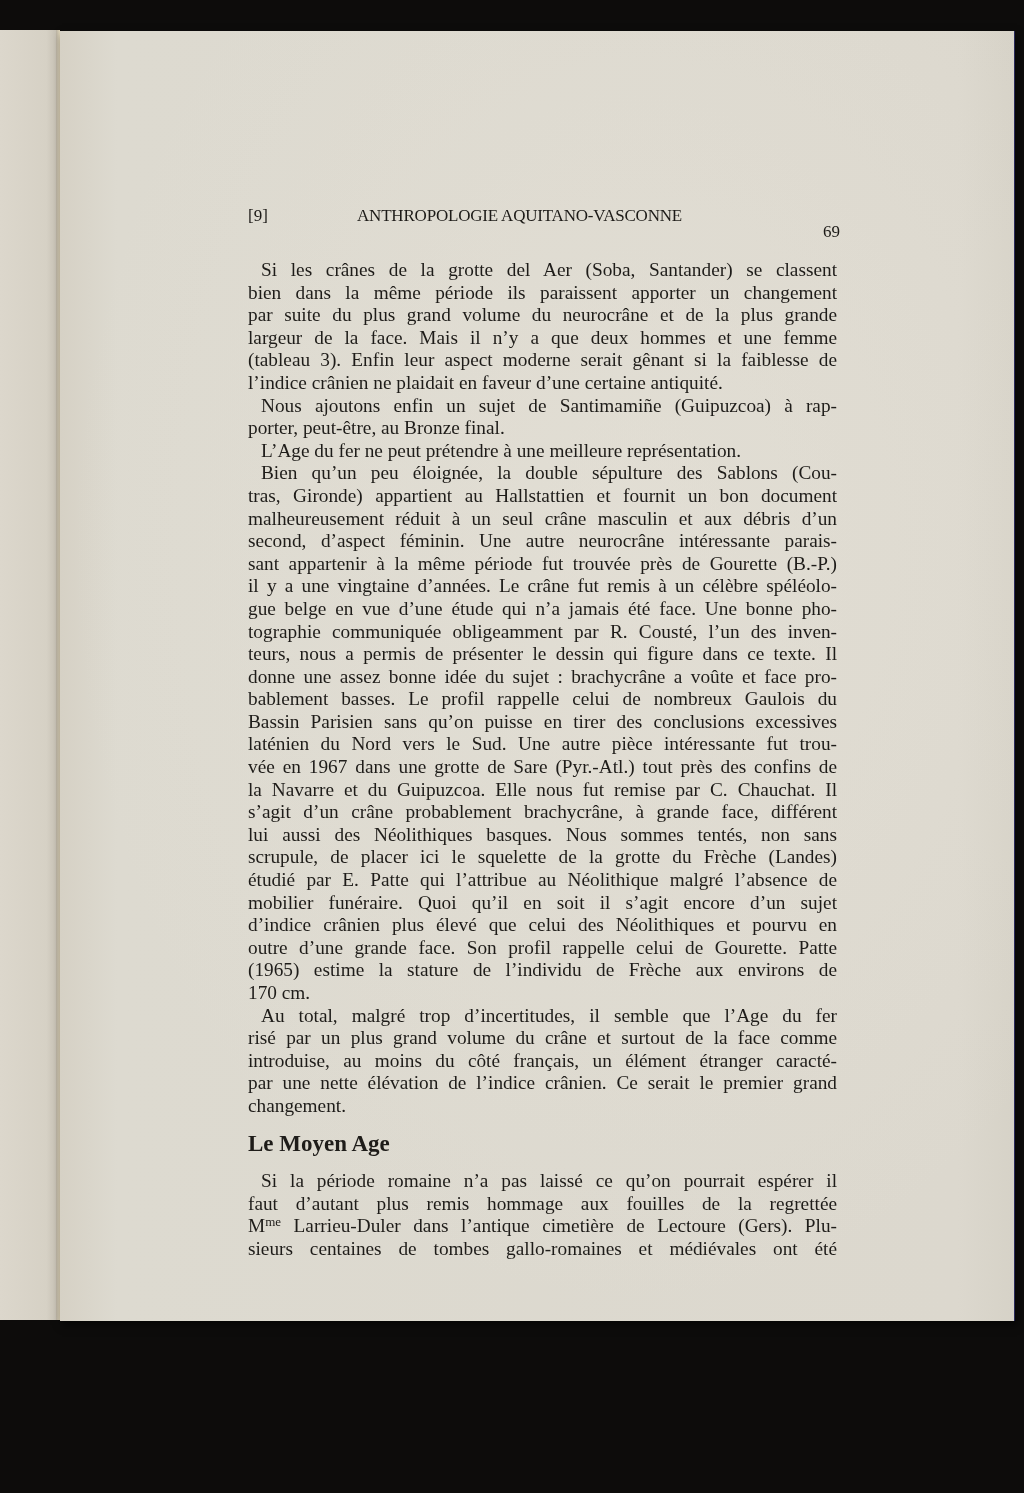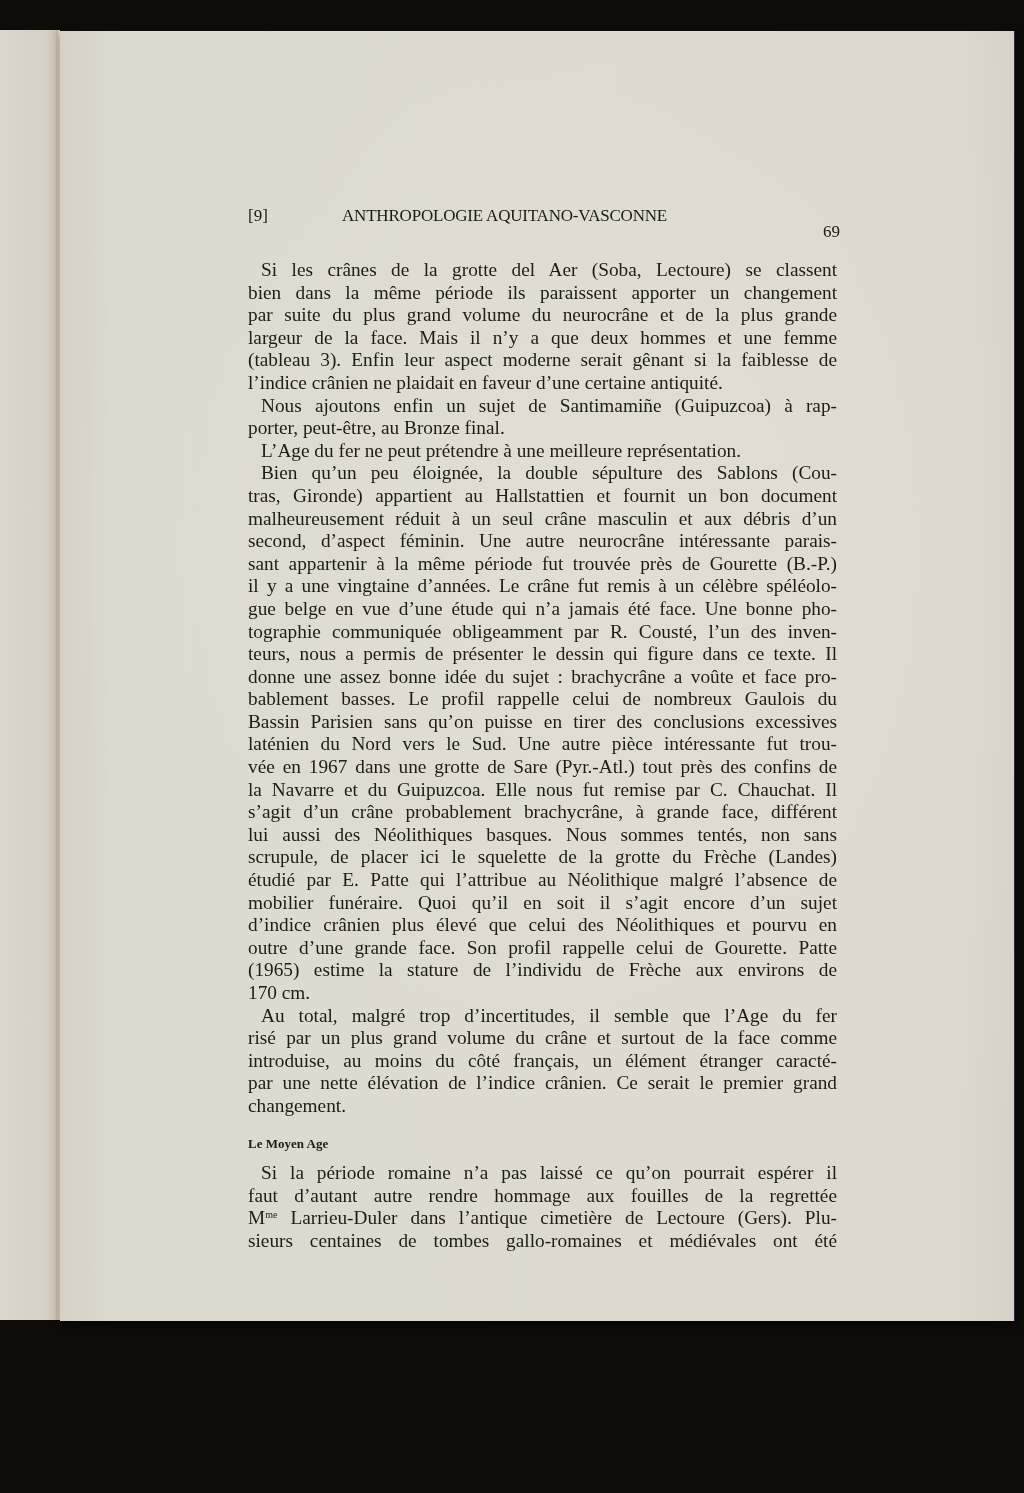--- a/index.html
+++ b/index.html
@@ -67,7 +67,7 @@
   }
   .header .running-title {
     position: absolute;
-    left: 94px;
+    left: 109px;
     top: 0;
     letter-spacing: -0.2px;
   }

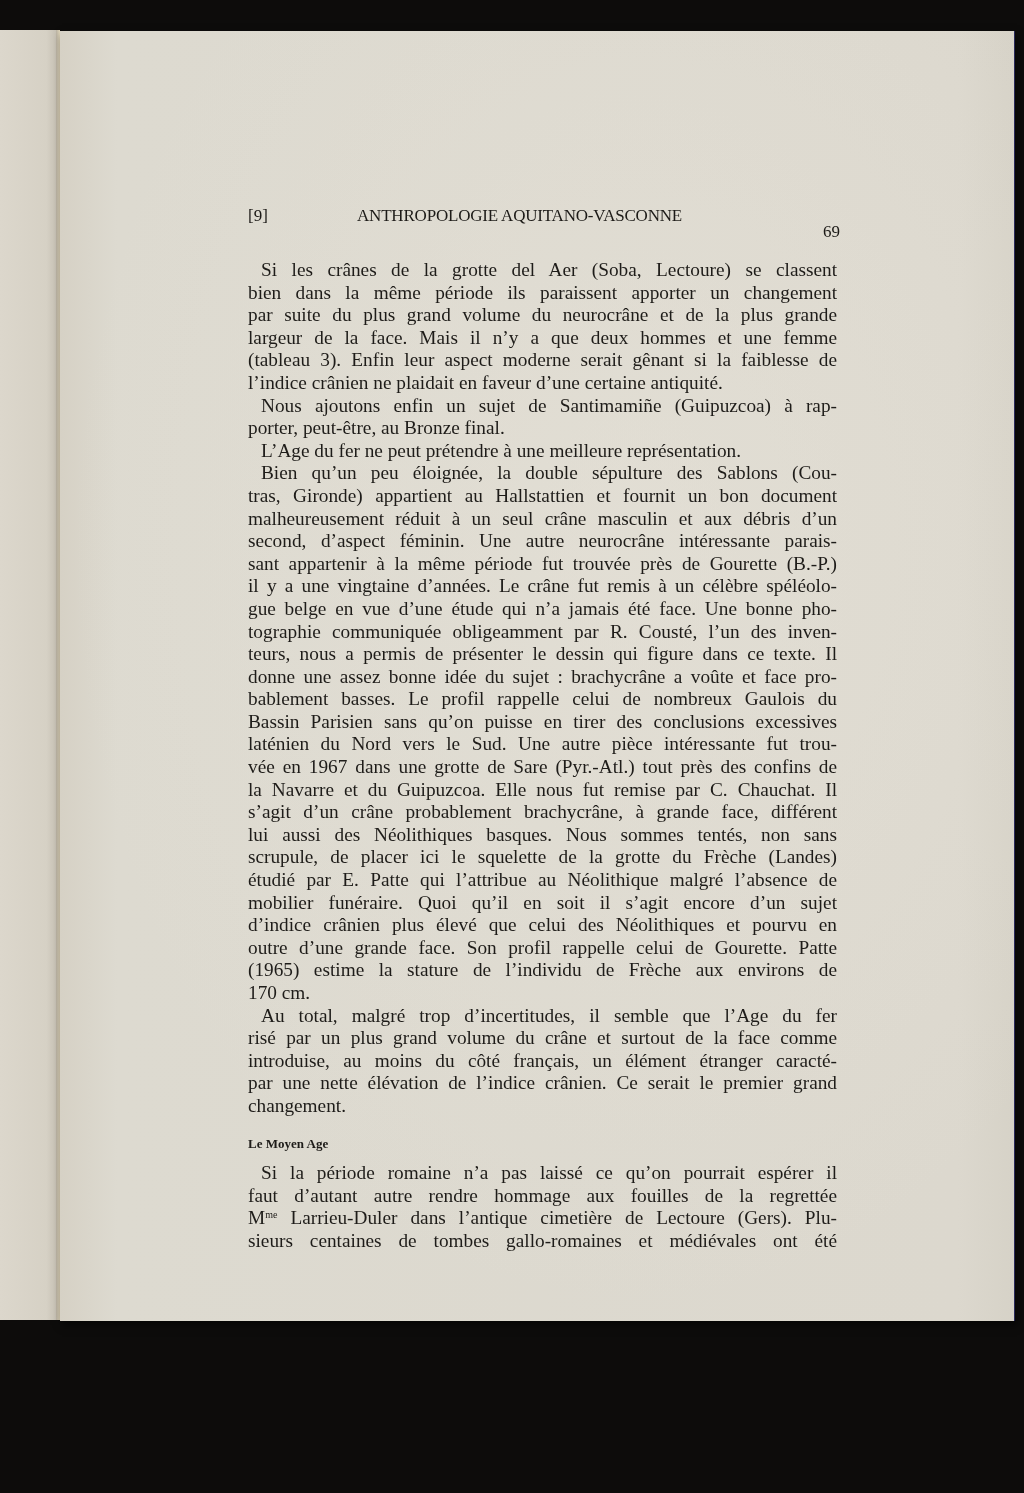--- a/index.html
+++ b/index.html
@@ -129,7 +129,7 @@
 <div class="text">
   <div id="paras">
       <div>
-        <span class="line first">Si les crânes de la grotte del Aer (Soba, Lectoure) se classent</span>
+        <span class="line first">Si les crânes de la grotte del Aer (Soba, Santander) se classent</span>
         <span class="line">bien dans la même période ils paraissent apporter un changement</span>
         <span class="line">par suite du plus grand volume du neurocrâne et de la plus grande</span>
         <span class="line">largeur de la face. Mais il n’y a que deux hommes et une femme</span>

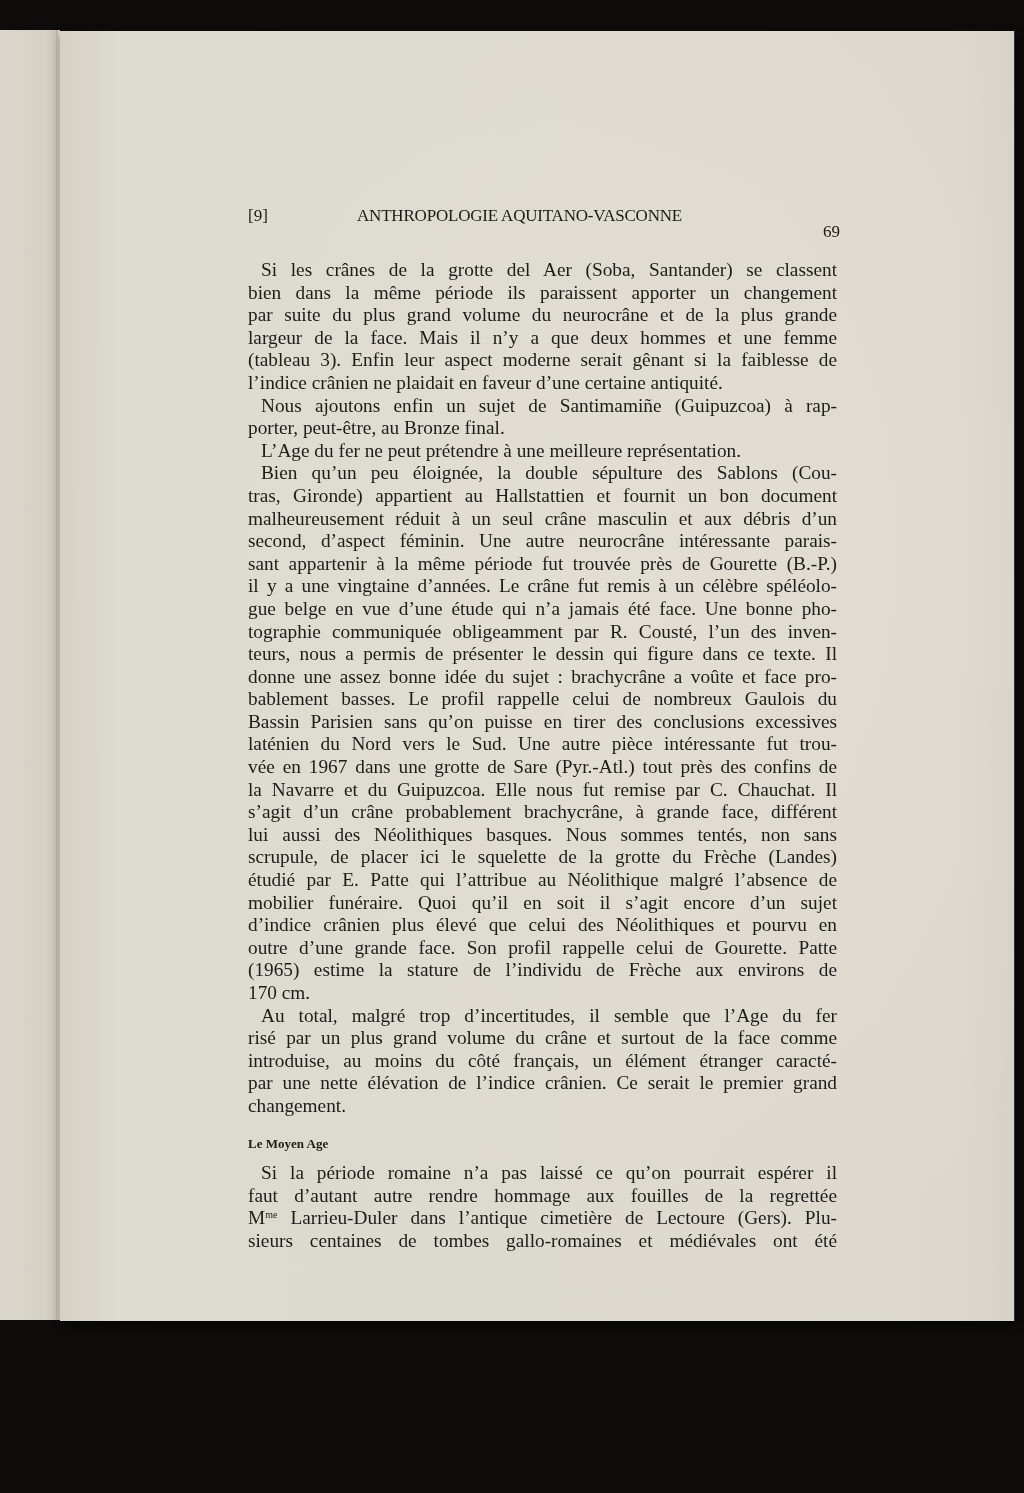--- a/index.html
+++ b/index.html
@@ -100,9 +100,9 @@
   }
   .section-title {
     font-weight: bold;
-    font-size: 13px;
+    font-size: 23px;
     margin-top: 15px;
-    margin-bottom: 7px;
+    margin-bottom: 15px;
     display: block;
   }
   sup {

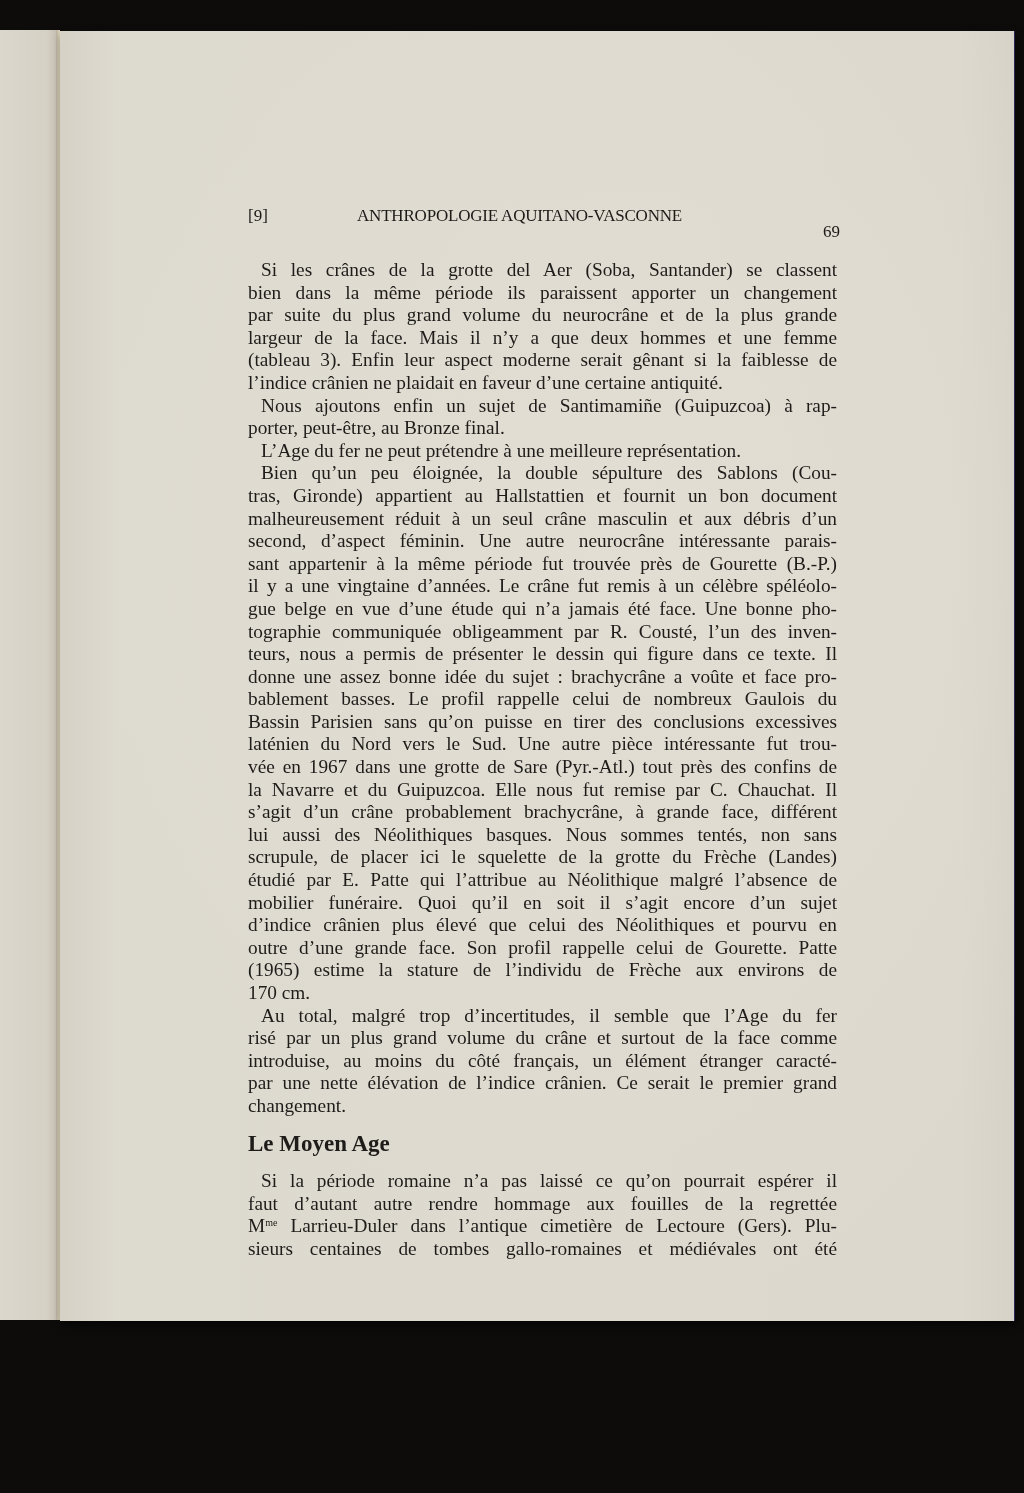--- a/index.html
+++ b/index.html
@@ -180,7 +180,7 @@
   <span class="section-title">Le Moyen Age</span>
   <div>
     <span class="line first">Si la période romaine n’a pas laissé ce qu’on pourrait espérer il</span>
-    <span class="line">faut d’autant autre rendre hommage aux fouilles de la regrettée</span>
+    <span class="line">faut d’autant plus remis hommage aux fouilles de la regrettée</span>
     <span class="line"><span>M</span><sup>me</sup><span> Larrieu-Duler dans l’antique cimetière de Lectoure (Gers). Plu-</span></span>
     <span class="line">sieurs centaines de tombes gallo-romaines et médiévales ont été</span>
   </div>

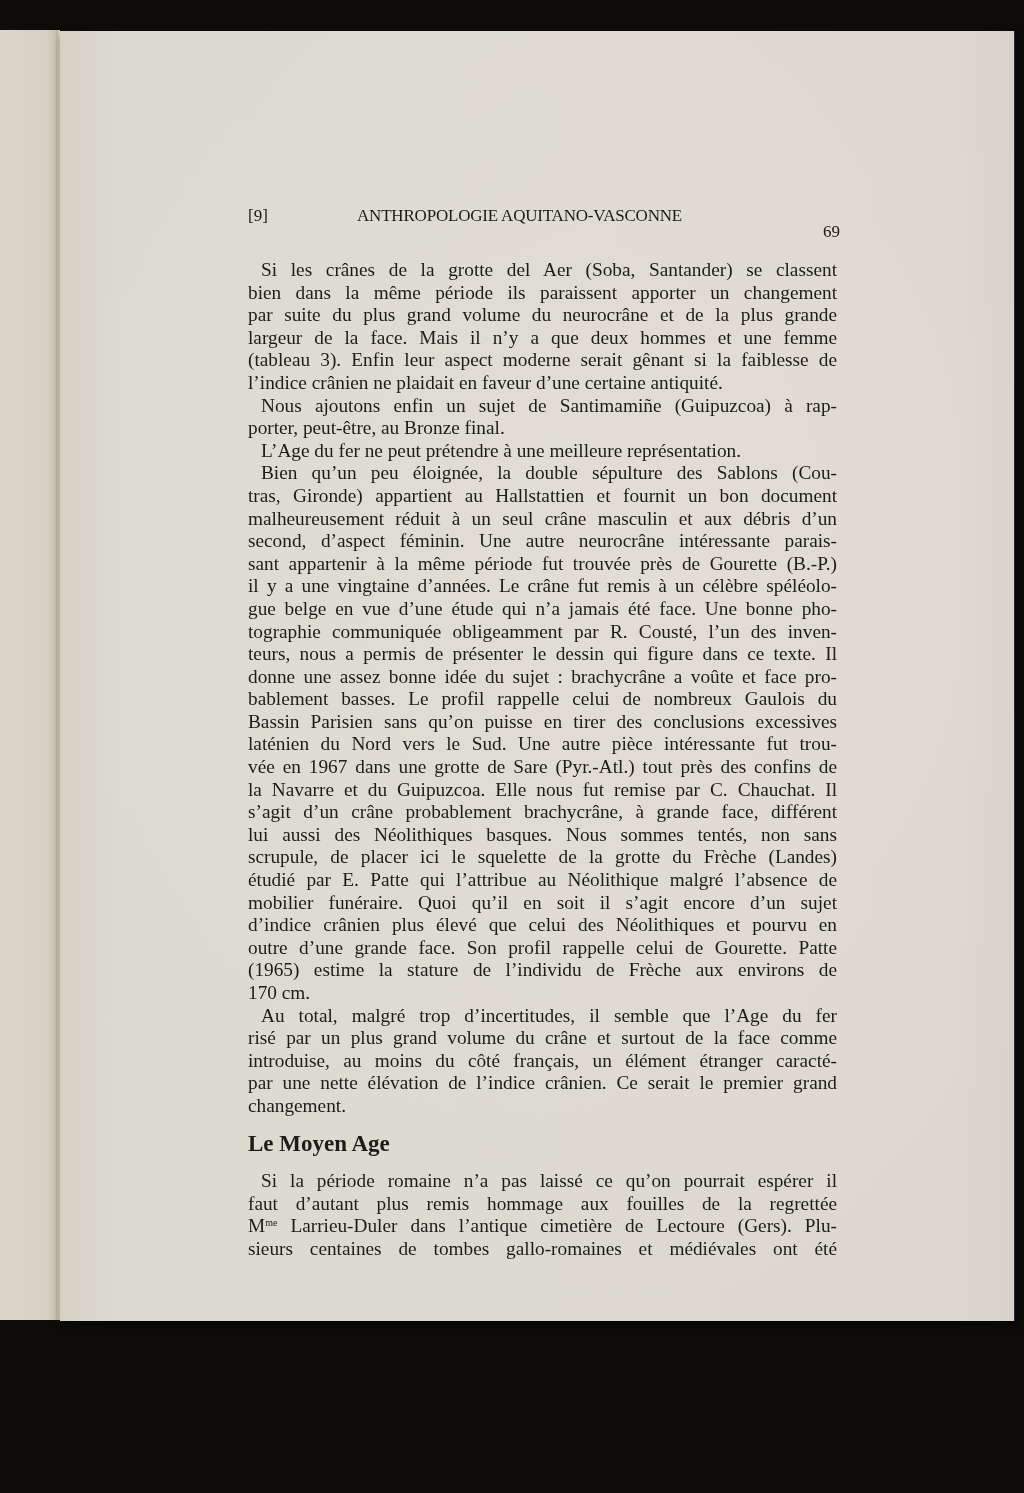--- a/index.html
+++ b/index.html
@@ -106,7 +106,7 @@
     display: block;
   }
   sup {
-    font-size: 10px;
+    font-size: 13px;
     vertical-align: 6px;
     line-height: 0;
     font-family: Liberation Serif, serif;

